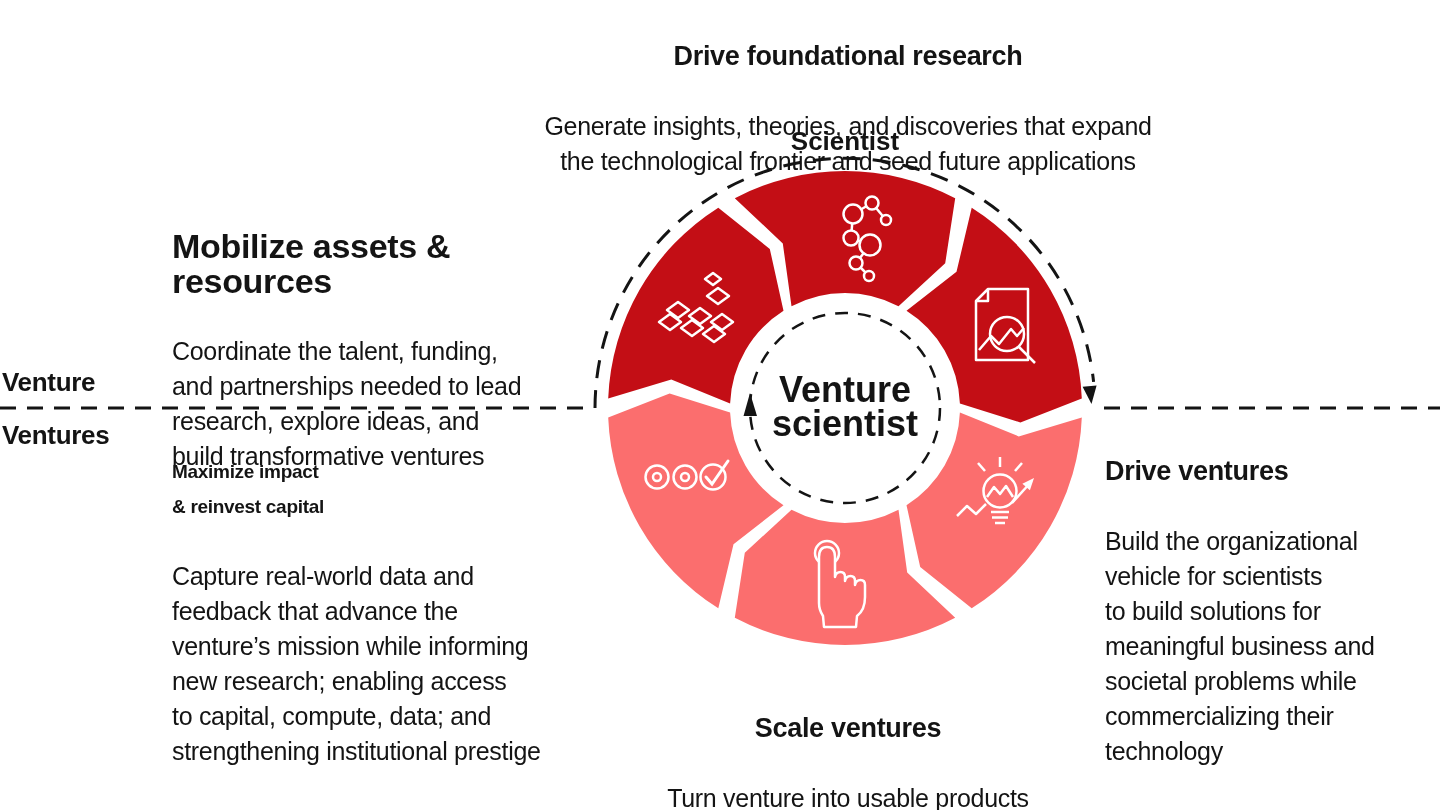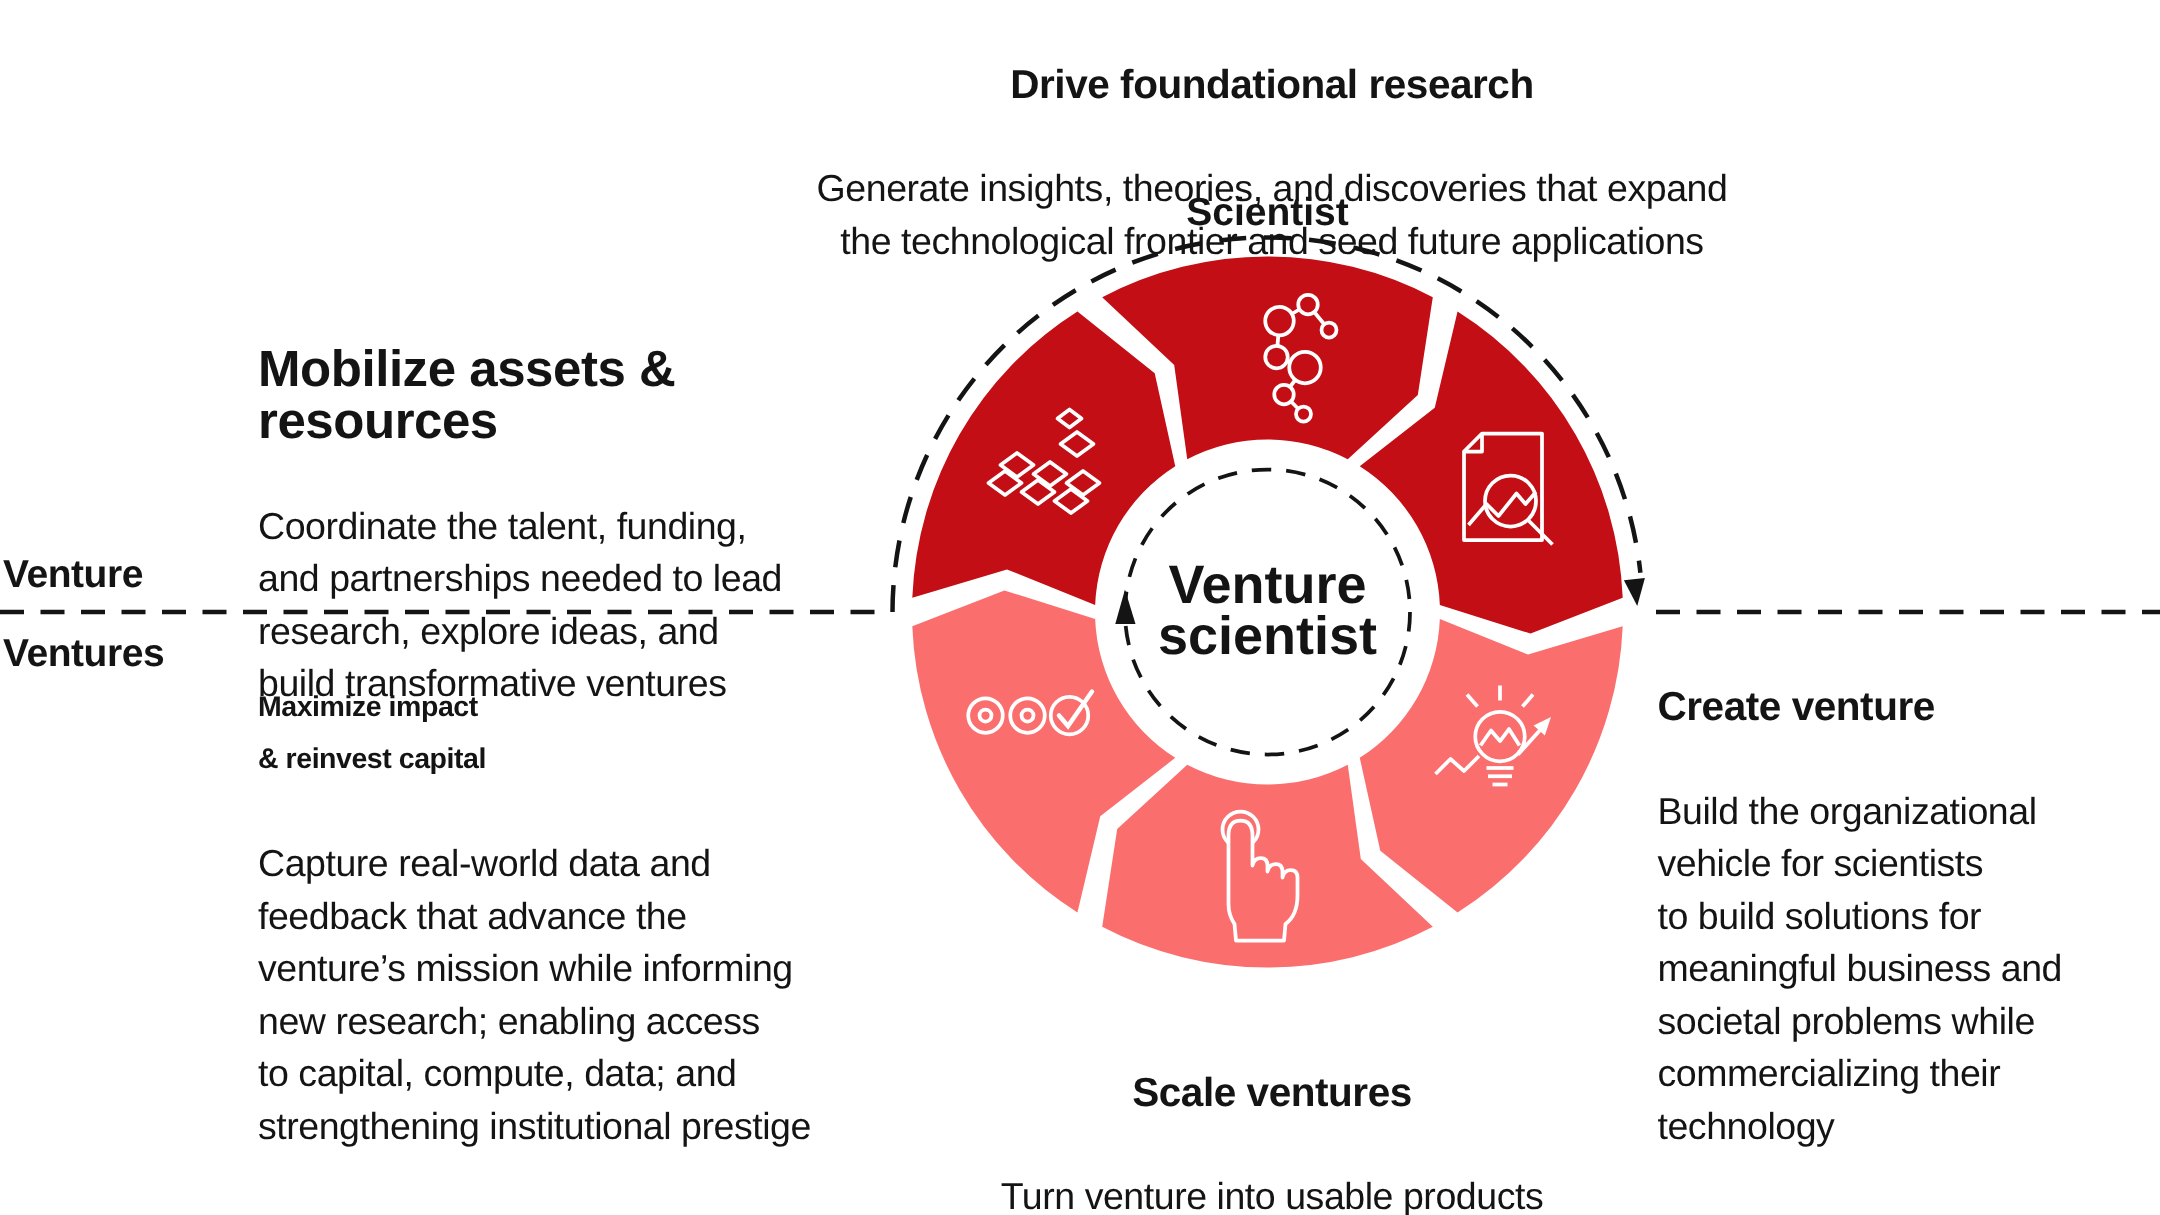--- a/index.html
+++ b/index.html
@@ -183,7 +183,7 @@
   </div>
 
   <div class="block" style="left:1105px; top:419px; width:335px;">
-    <div class="title" style="font-size:27px;">Create venture</div>
+    <div class="title" style="font-size:27px;">Drive ventures</div>
     <div class="body">Build the organizational
 vehicle for scientists
 to build solutions for

